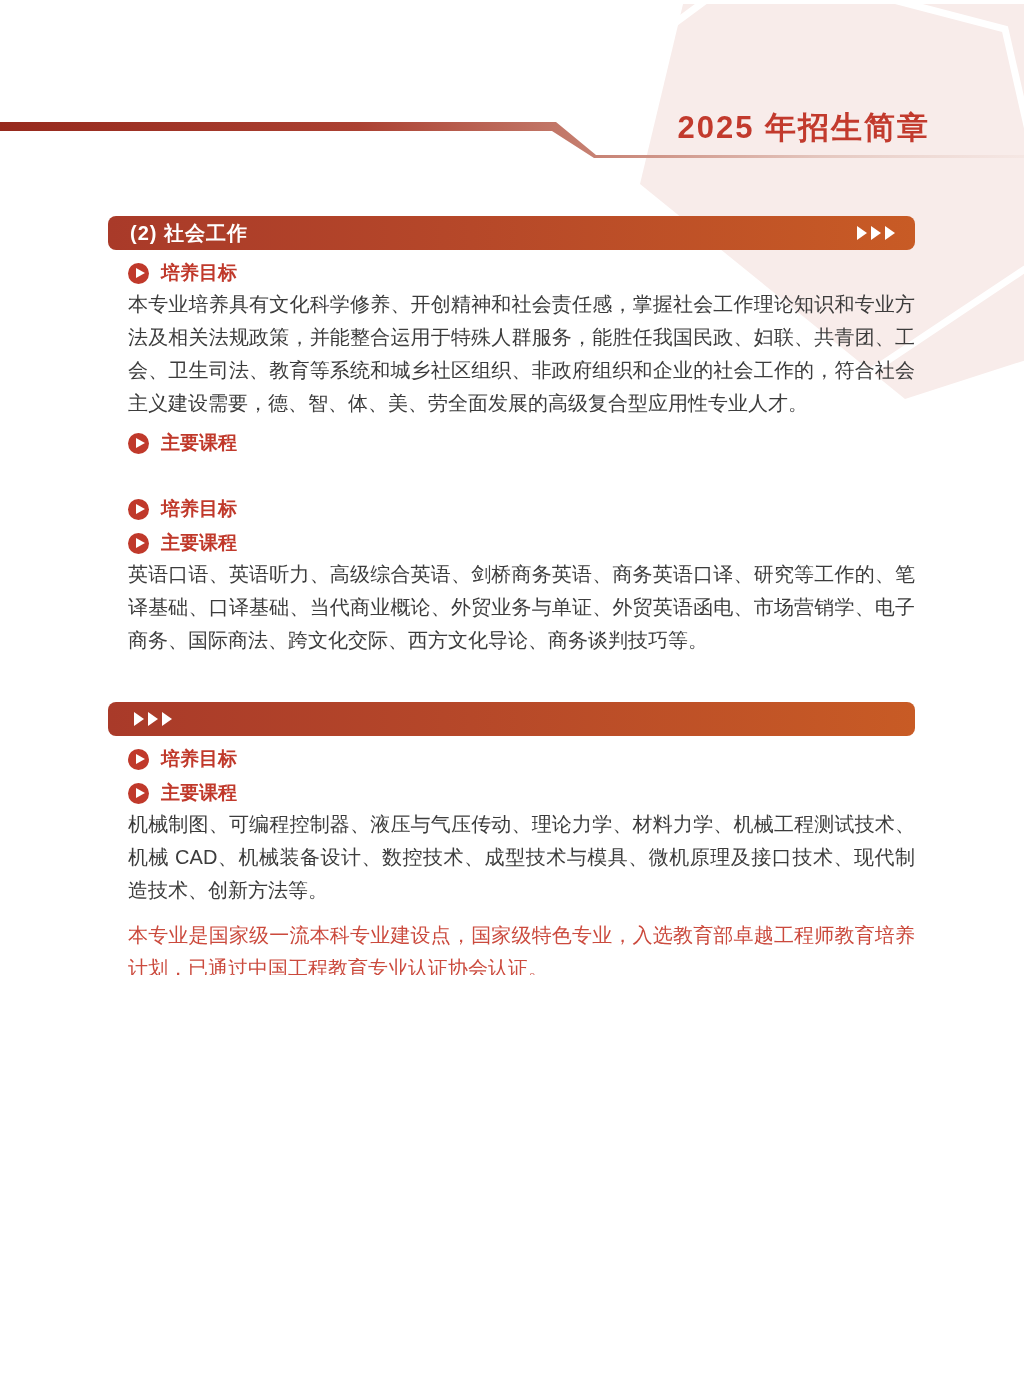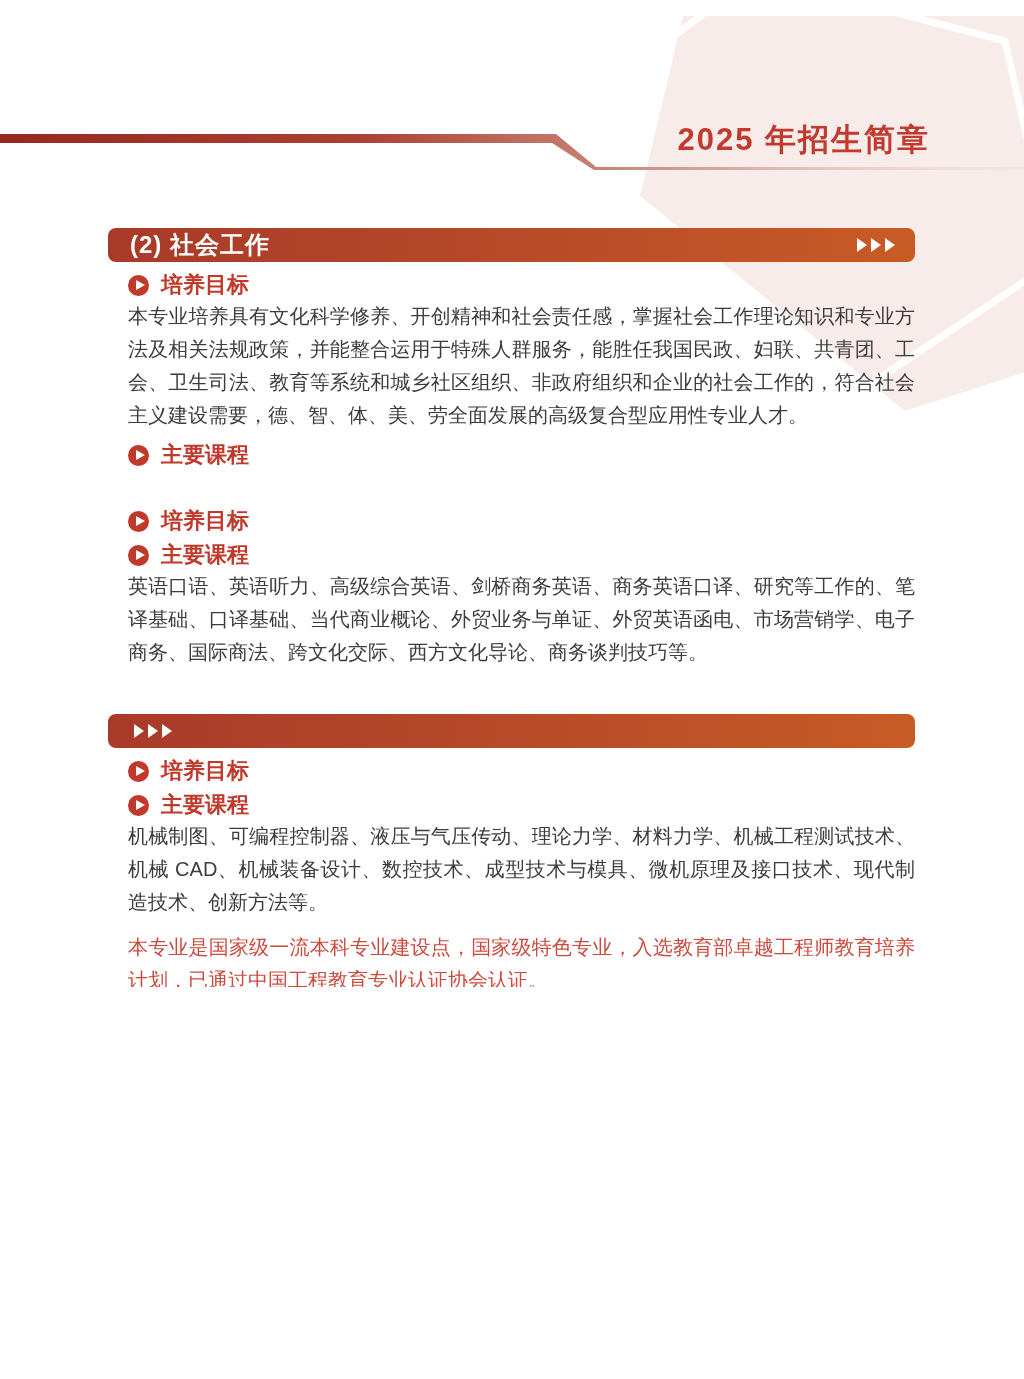--- a/index.html
+++ b/index.html
@@ -5,7 +5,7 @@
   * { margin:0; padding:0; box-sizing:border-box; }
   html,body { background:#ffffff; }
   .page {
-    position:relative; width:1024px; height:971px; margin:16px auto;
+    position:relative; width:1024px; height:971px; margin:4px auto;
     background:#ffffff; overflow:hidden;
     font-family:"Liberation Sans","DejaVu Sans",sans-serif;
   }

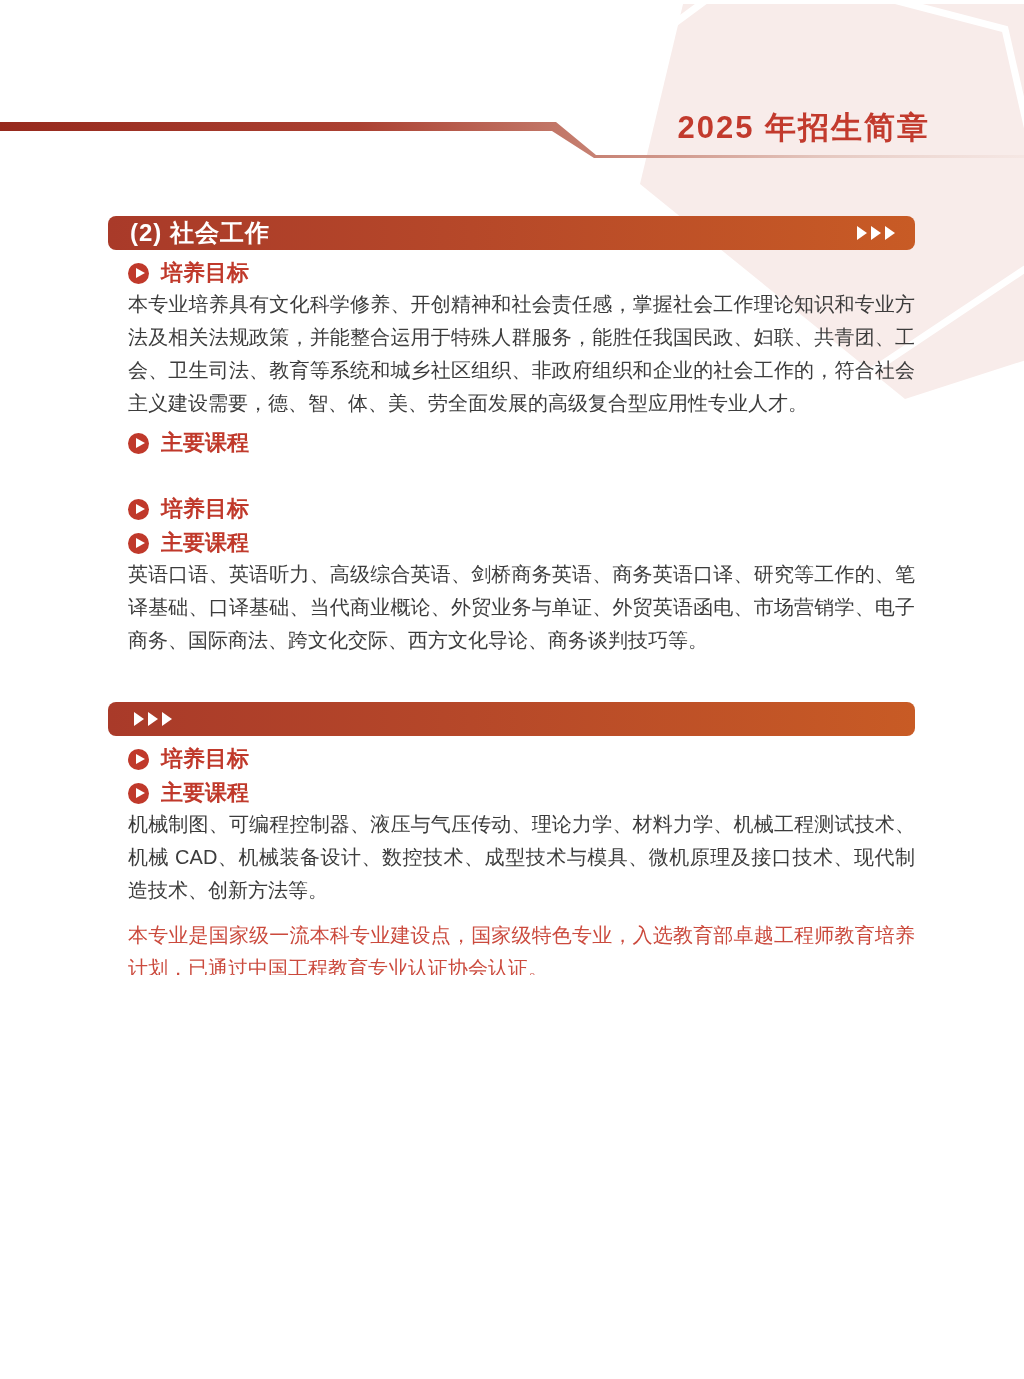--- a/index.html
+++ b/index.html
@@ -26,7 +26,7 @@
     display:flex; align-items:center; justify-content:space-between;
     padding:0 20px 0 22px;
   }
-  .spec-bar .bar-title { color:#ffffff; font-size:24px; font-weight:700; letter-spacing:1px; }
+  .spec-bar .bar-title { color:#ffffff; font-size:20px; font-weight:700; letter-spacing:1px; }
   .arrows { display:flex; align-items:center; }
   .arrows i {
     display:block; width:0; height:0; margin-left:4px;

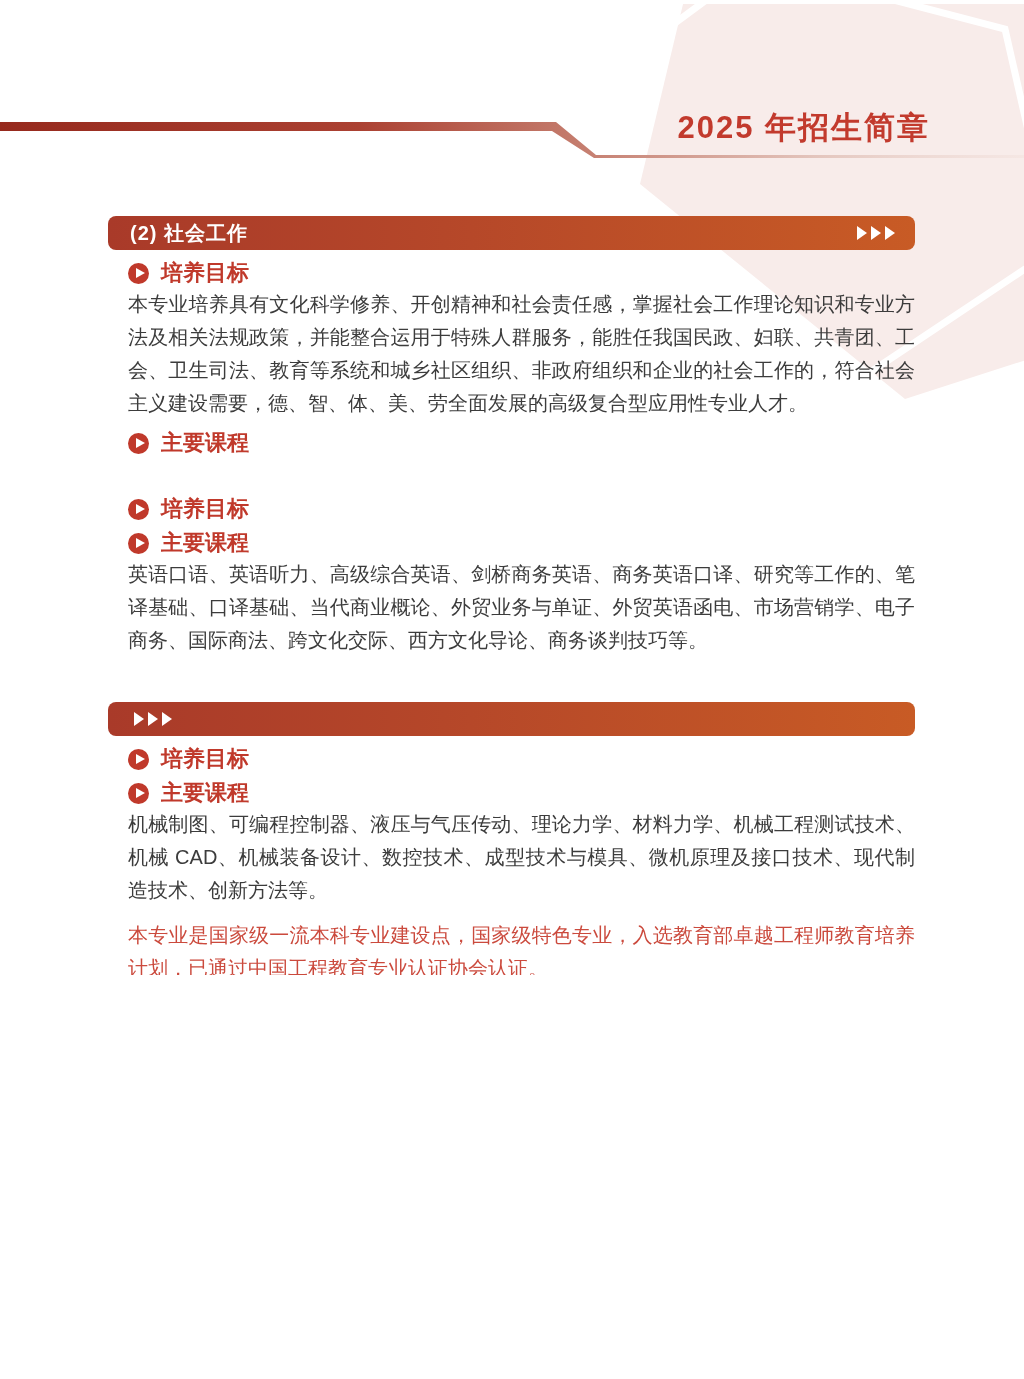--- a/index.html
+++ b/index.html
@@ -44,7 +44,7 @@
     border-left:9px solid #ffffff;
     border-top:5.5px solid transparent; border-bottom:5.5px solid transparent;
   }
-  .label { margin-left:12px; color:var(--accent); font-size:22px; font-weight:700; }
+  .label { margin-left:12px; color:var(--accent); font-size:19px; font-weight:700; }
   .para {
     margin-top:4px; width:787px;
     font-size:20px; line-height:33px; color:var(--body_text);

